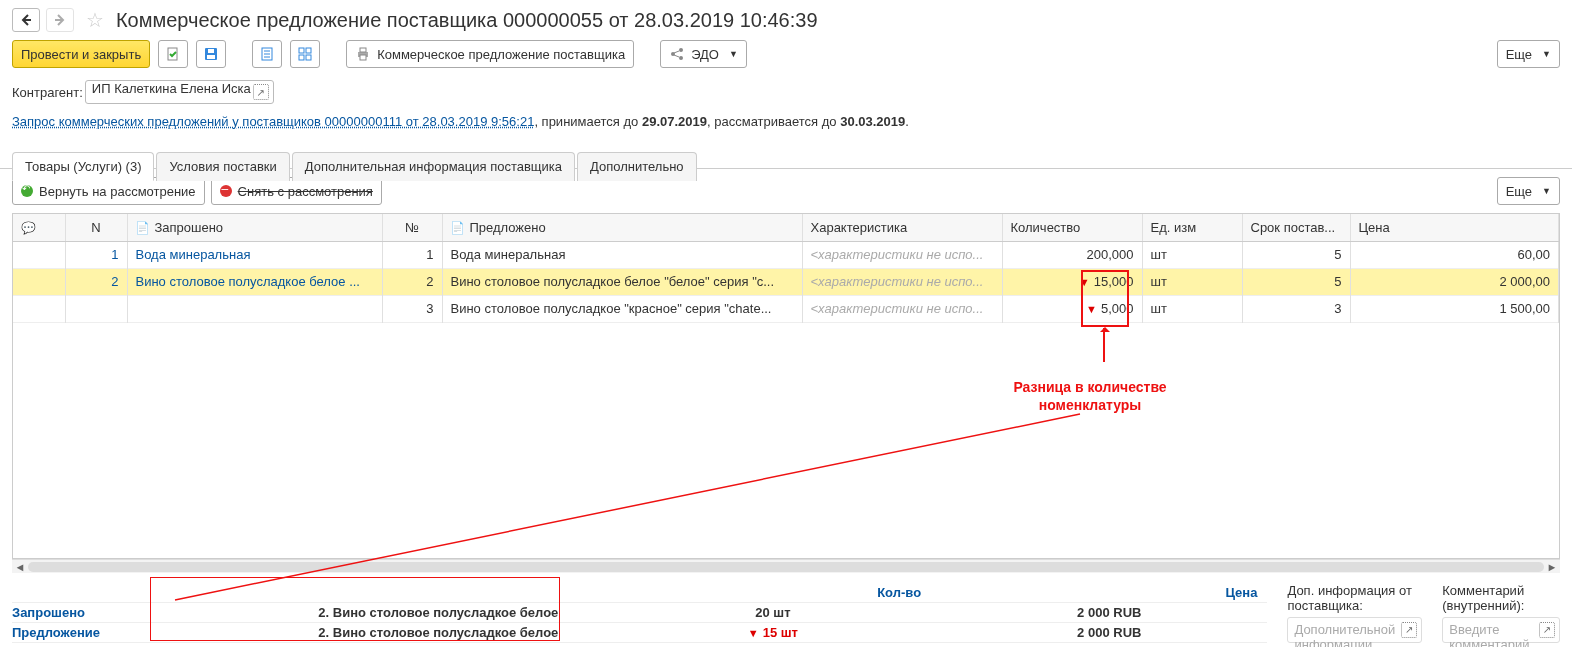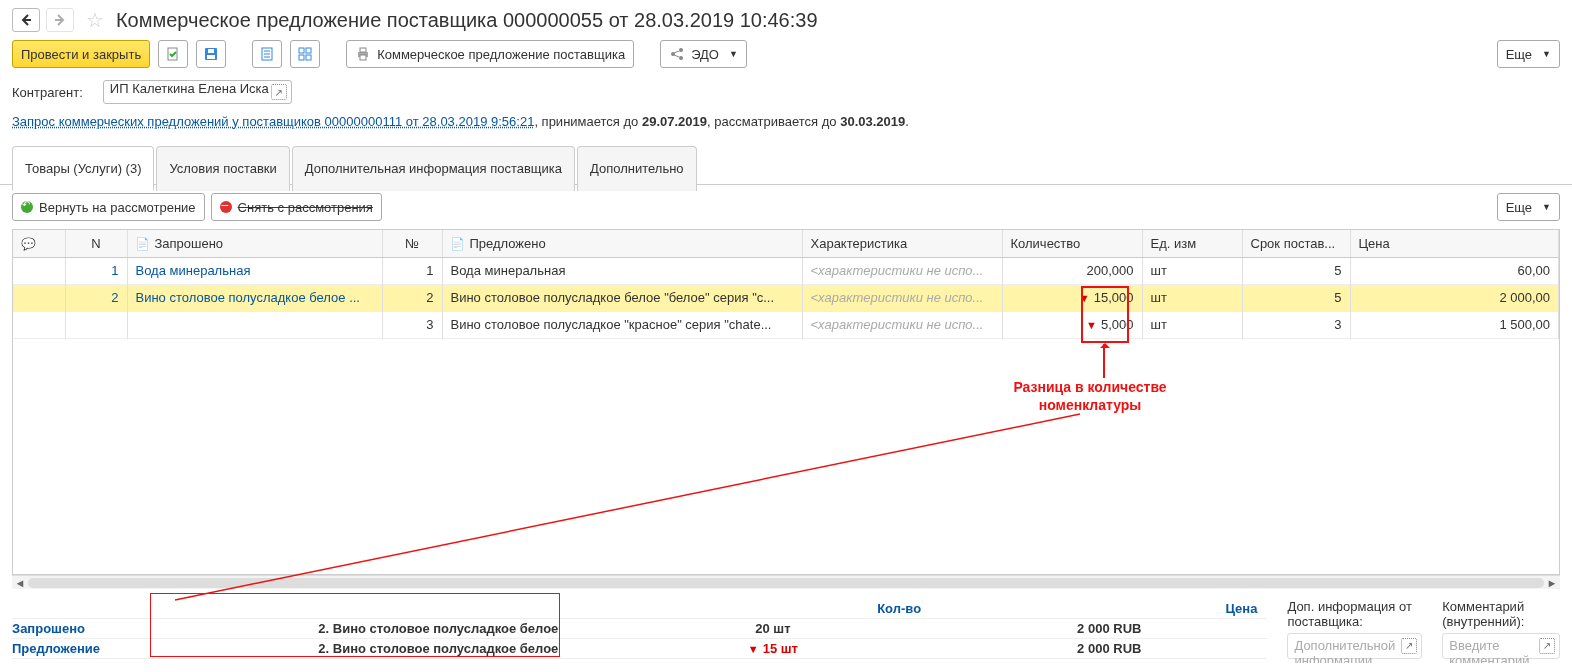--- a/index.html
+++ b/index.html
@@ -21,7 +21,7 @@
   .dropdown-caret { font-size:9px; margin-left:4px; }
 
   
-  .fieldrow { display:flex; align-items:center; gap:20px; padding:2px 12px 10px 12px; }
+  .fieldrow { display:flex; align-items:center; gap:2px; padding:2px 12px 10px 12px; }
   .fieldlabel { color:#333; }
   .input-like { height:24px; border:1px solid #bbb; border-radius:3px; padding:0 22px 8px 6px; display:flex; align-items:center; position:relative; min-width:170px; }
   .input-like .open-icon { position:absolute; right:4px; top:3px; width:16px; height:16px; border:1px dotted #888; border-radius:2px; font-size:10px; display:flex; align-items:center; justify-content:center; color:#666; cursor:pointer; }

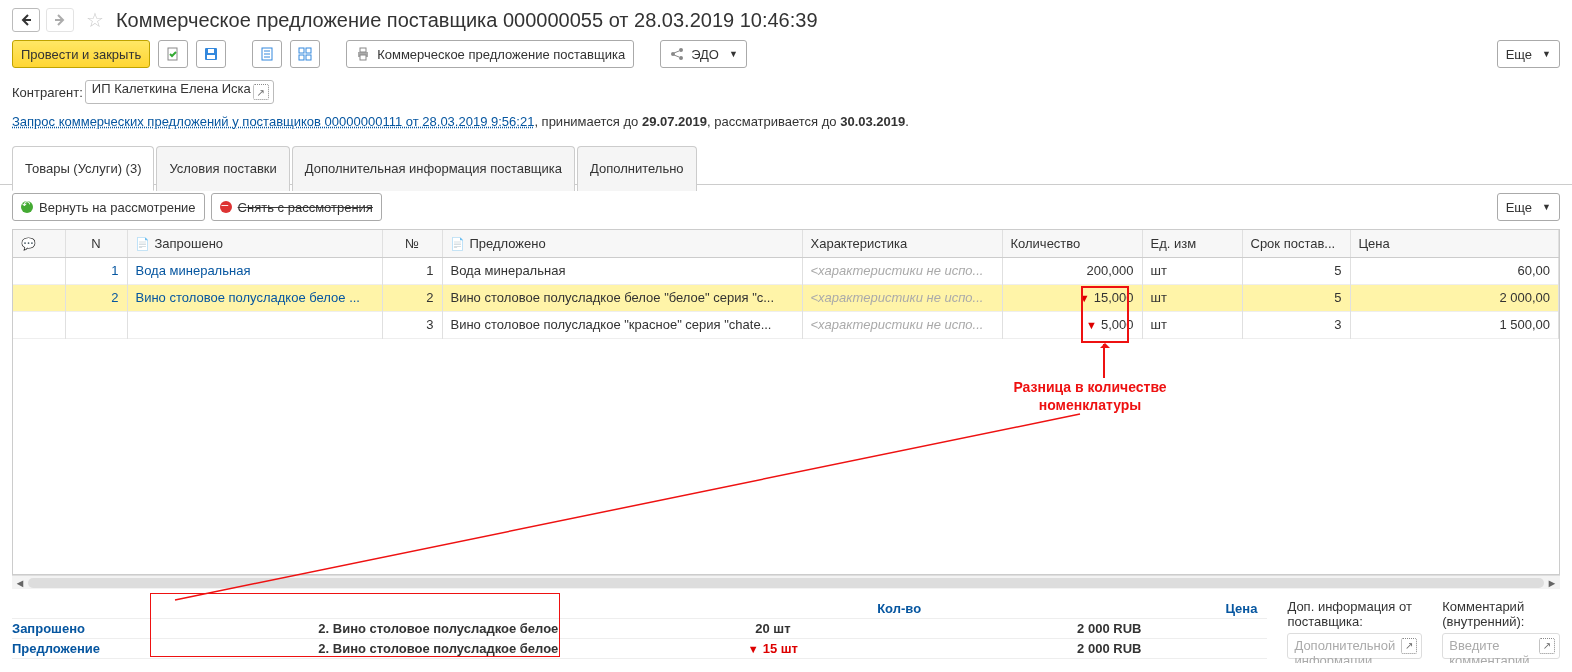--- a/index.html
+++ b/index.html
@@ -33,7 +33,7 @@
 
   
   .tabs { display:flex; padding:0 12px; border-bottom:1px solid #ccc; gap:0; }
-  .tab { padding:14px 12px; border:1px solid #ccc; border-bottom:none; background:#f5f5f5; border-radius:4px 4px 0 0; margin-right:2px; cursor:pointer; position:relative; top:7px; }
+  .tab { padding:6px 12px; border:1px solid #ccc; border-bottom:none; background:#f5f5f5; border-radius:4px 4px 0 0; margin-right:2px; cursor:pointer; position:relative; top:13px; }
   .tab.active { background:#fff; border-bottom:1px solid #fff; }
 
   

